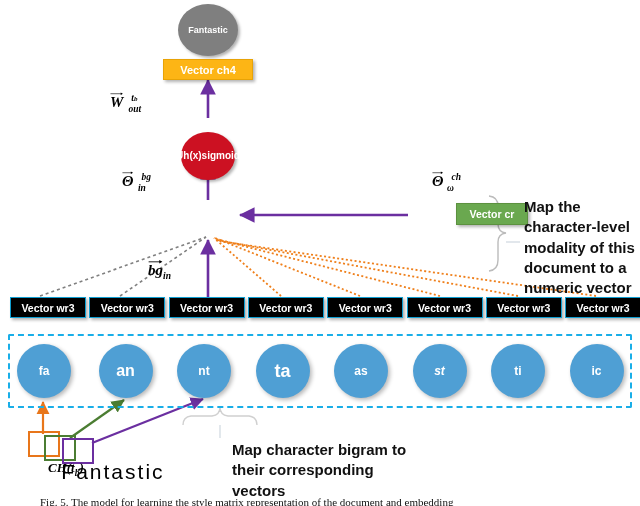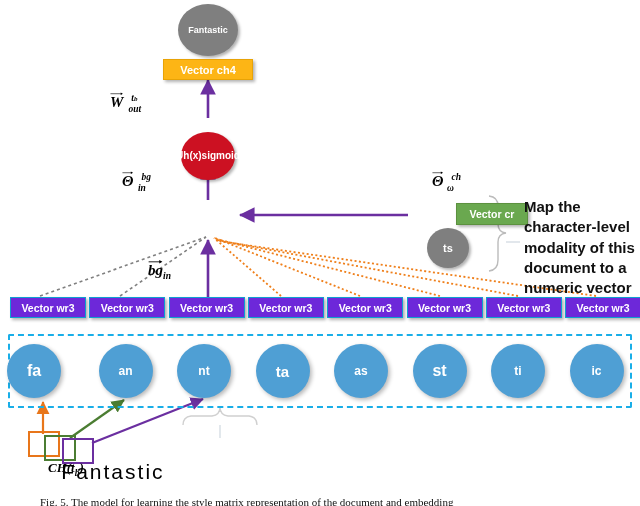--- a/index.html
+++ b/index.html
@@ -139,9 +139,6 @@
       </svg>Θ</span><span class="sup">ch</span><span class="sub" style="margin-left:-14px;">ω</span>
   </div>
 
-  <div class="node circle-gray" style="left:427px;top:228px;width:42px;height:40px;font-size:11px;">
-    <span>ts</span>
-  </div>
 
   <div class="node box-green" style="left:408px;top:203px;width:72px;height:22px;font-size:10.5px;margin-left:48px;">
     <span>Vector cr</span>

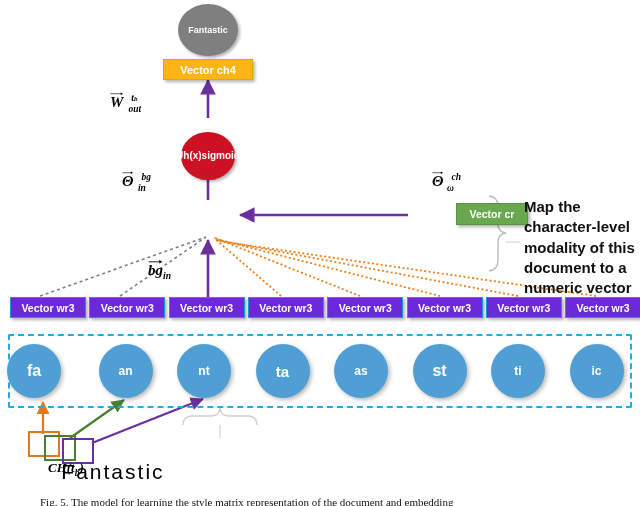--- a/index.html
+++ b/index.html
@@ -20,7 +20,7 @@
     box-shadow:2px 2px 3px rgba(0,0,0,.30);}
   .box-green{background:#6aa84f;color:#ffffff;font-weight:bold;border:1px solid #5c913f;
     box-shadow:2px 2px 3px rgba(0,0,0,.30);}
-  .box-cyan{background:#6d28d9;color:#ffffff;font-weight:bold;border:1px solid #0f9ed1;
+  .box-cyan{background:#000000;color:#ffffff;font-weight:bold;border:1px solid #0f9ed1;
     box-shadow:2px 2px 3px rgba(0,0,0,.30);font-size:10.5px;}
 
   .dashgroup{position:absolute;box-sizing:border-box;

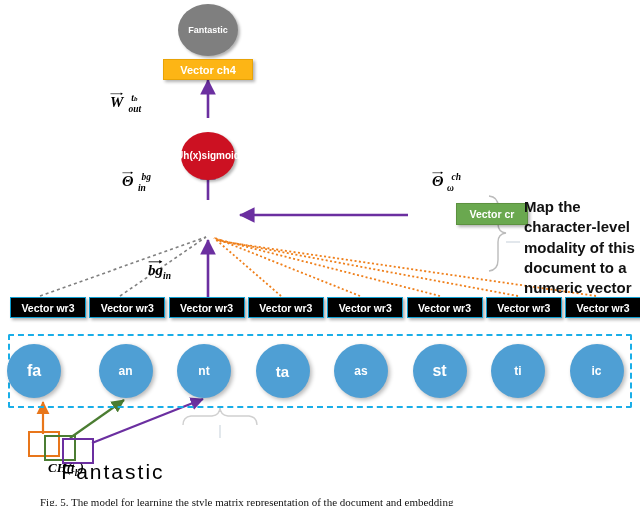--- a/index.html
+++ b/index.html
@@ -186,7 +186,7 @@
   <div class="dashgroup" style="left:8px;top:334px;width:624px;height:74px;"></div>
 
   <div id="bigram-row">
-      <div class="node circle-blue" style="position: absolute; left: 7px; top: 344px; width: 54px; height: 54px; font-size: 16px;">
+      <div class="node circle-blue" style="position: absolute; left: 17px; top: 344px; width: 54px; height: 54px; font-size: 12px;">
         <span>fa</span>
       </div>
       <div class="node circle-blue" style="position: absolute; left: 98.5px; top: 344px; width: 54px; height: 54px; font-size: 12px;">

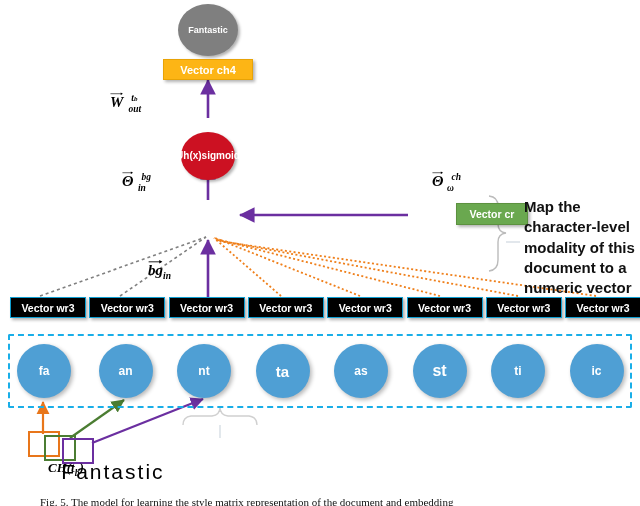--- a/index.html
+++ b/index.html
@@ -189,7 +189,7 @@
       <div class="node circle-blue" style="position: absolute; left: 17px; top: 344px; width: 54px; height: 54px; font-size: 12px;">
         <span>fa</span>
       </div>
-      <div class="node circle-blue" style="position: absolute; left: 98.5px; top: 344px; width: 54px; height: 54px; font-size: 12px;">
+      <div class="node circle-blue" style="position: absolute; left: 98.5px; top: 344px; width: 54px; height: 54px; font-size: 16px;">
         <span>an</span>
       </div>
       <div class="node circle-blue" style="position: absolute; left: 177px; top: 344px; width: 54px; height: 54px; font-size: 12px;">

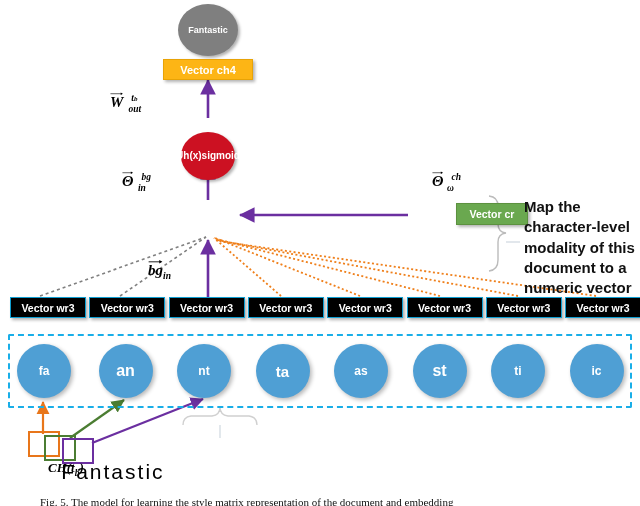--- a/index.html
+++ b/index.html
@@ -195,7 +195,7 @@
       <div class="node circle-blue" style="position: absolute; left: 177px; top: 344px; width: 54px; height: 54px; font-size: 12px;">
         <span>nt</span>
       </div>
-      <div class="node circle-blue" style="position: absolute; left: 255.5px; top: 344px; width: 54px; height: 54px; font-size: 15px;">
+      <div class="node circle-blue" style="position: absolute; left: 255.5px; top: 344px; width: 54px; height: 54px; font-size: 18px;">
         <span>ta</span>
       </div>
       <div class="node circle-blue" style="position: absolute; left: 334px; top: 344px; width: 54px; height: 54px; font-size: 12px;">

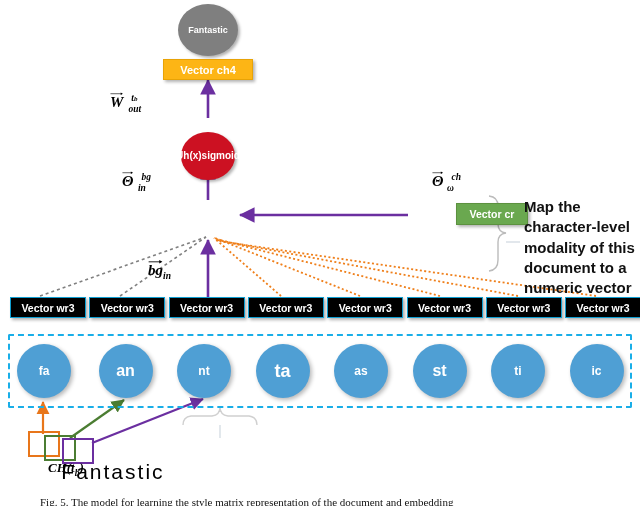--- a/index.html
+++ b/index.html
@@ -201,7 +201,7 @@
       <div class="node circle-blue" style="position: absolute; left: 334px; top: 344px; width: 54px; height: 54px; font-size: 12px;">
         <span>as</span>
       </div>
-      <div class="node circle-blue" style="position: absolute; left: 412.5px; top: 344px; width: 54px; height: 54px; font-size: 16px;">
+      <div class="node circle-blue" style="position: absolute; left: 412.5px; top: 344px; width: 54px; height: 54px; font-size: 12px; font-style: italic;">
         <span>st</span>
       </div>
       <div class="node circle-blue" style="position: absolute; left: 491px; top: 344px; width: 54px; height: 54px; font-size: 12px;">

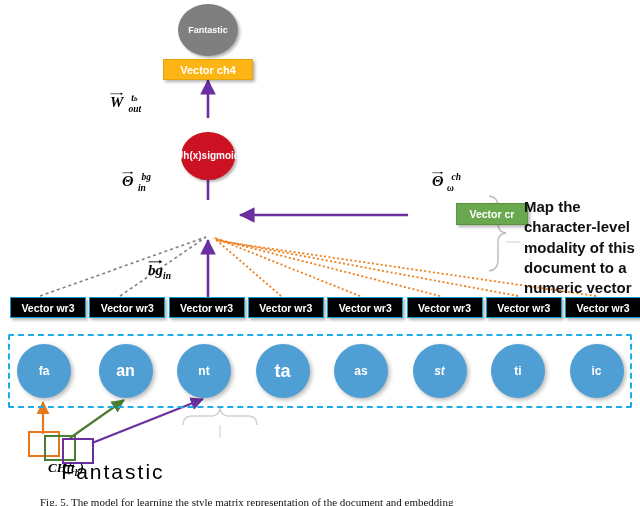--- a/index.html
+++ b/index.html
@@ -223,6 +223,9 @@
     <span class="base" style="font-size:13px;">CH(t</span><span class="sub">b</span><span class="base" style="font-size:13px;">)</span>
   </div>
 
+  <div class="annot" style="left:232px;top:440px;width:184px;">
+    <span>Map character bigram to their corresponding vectors</span>
+  </div>
 
   <div class="caption" style="left:40px;top:496px;">
     <span>Fig. 5.   The model for learning the style matrix representation of the document and embedding</span>

